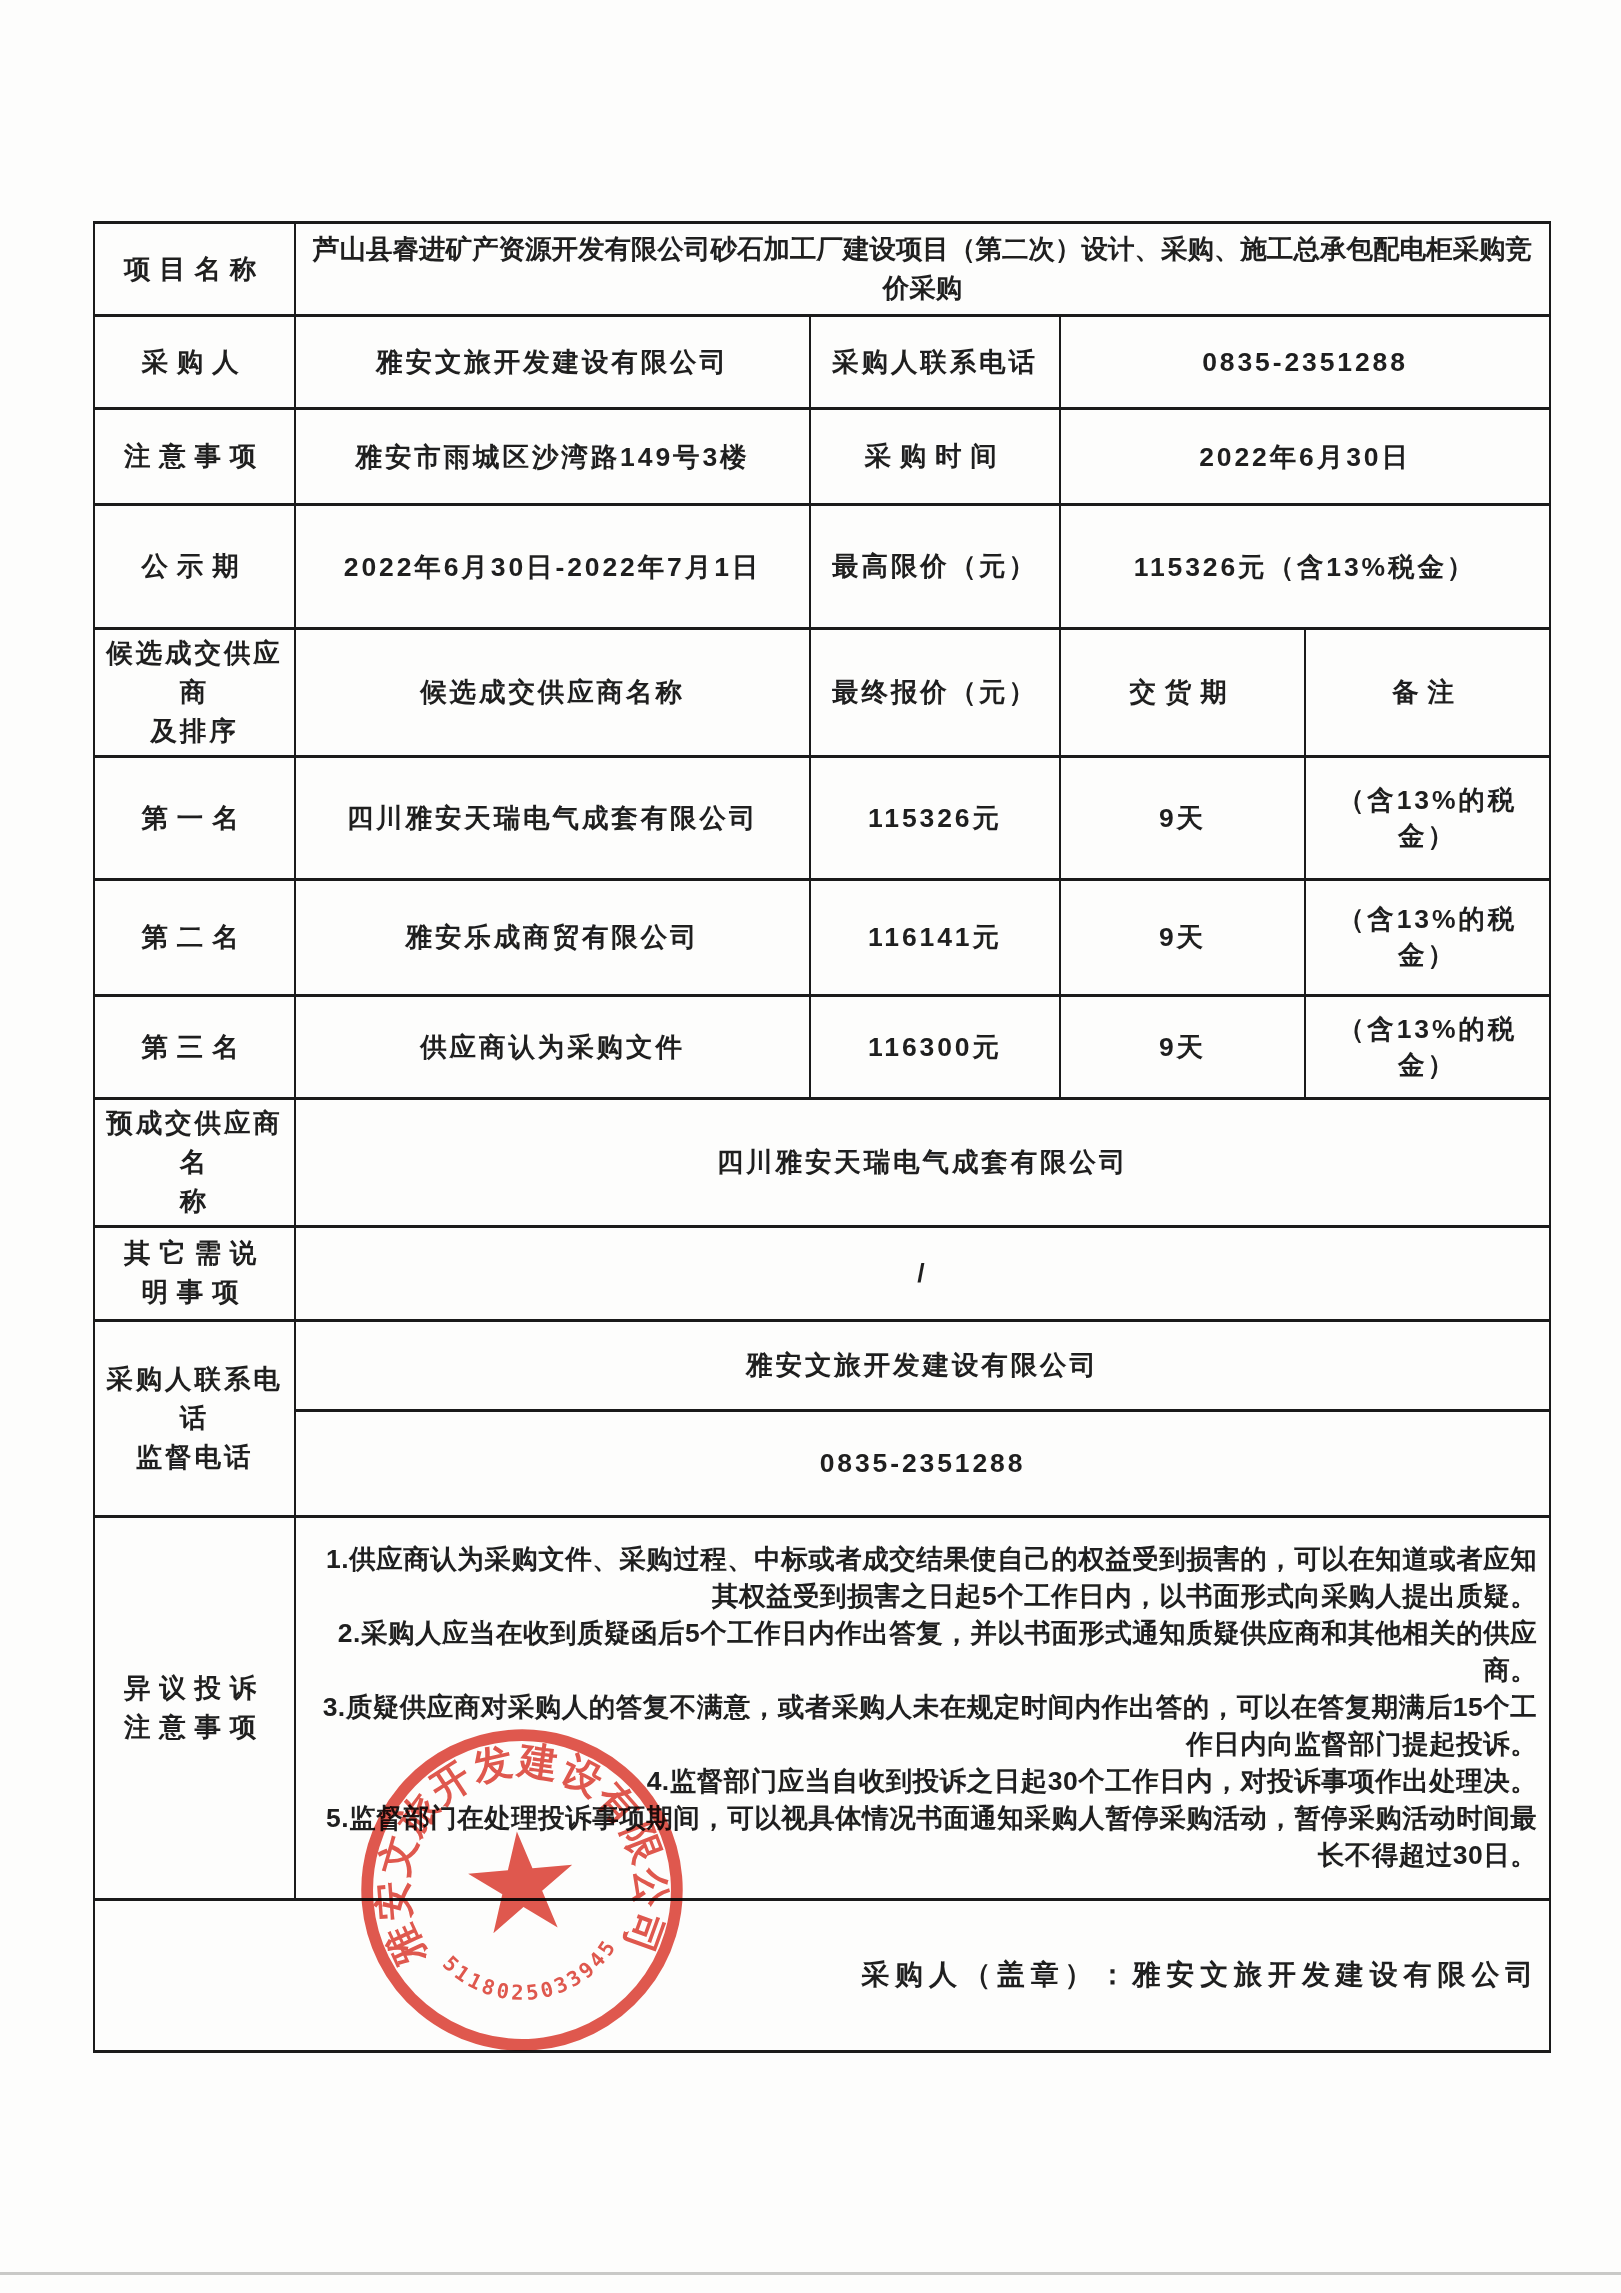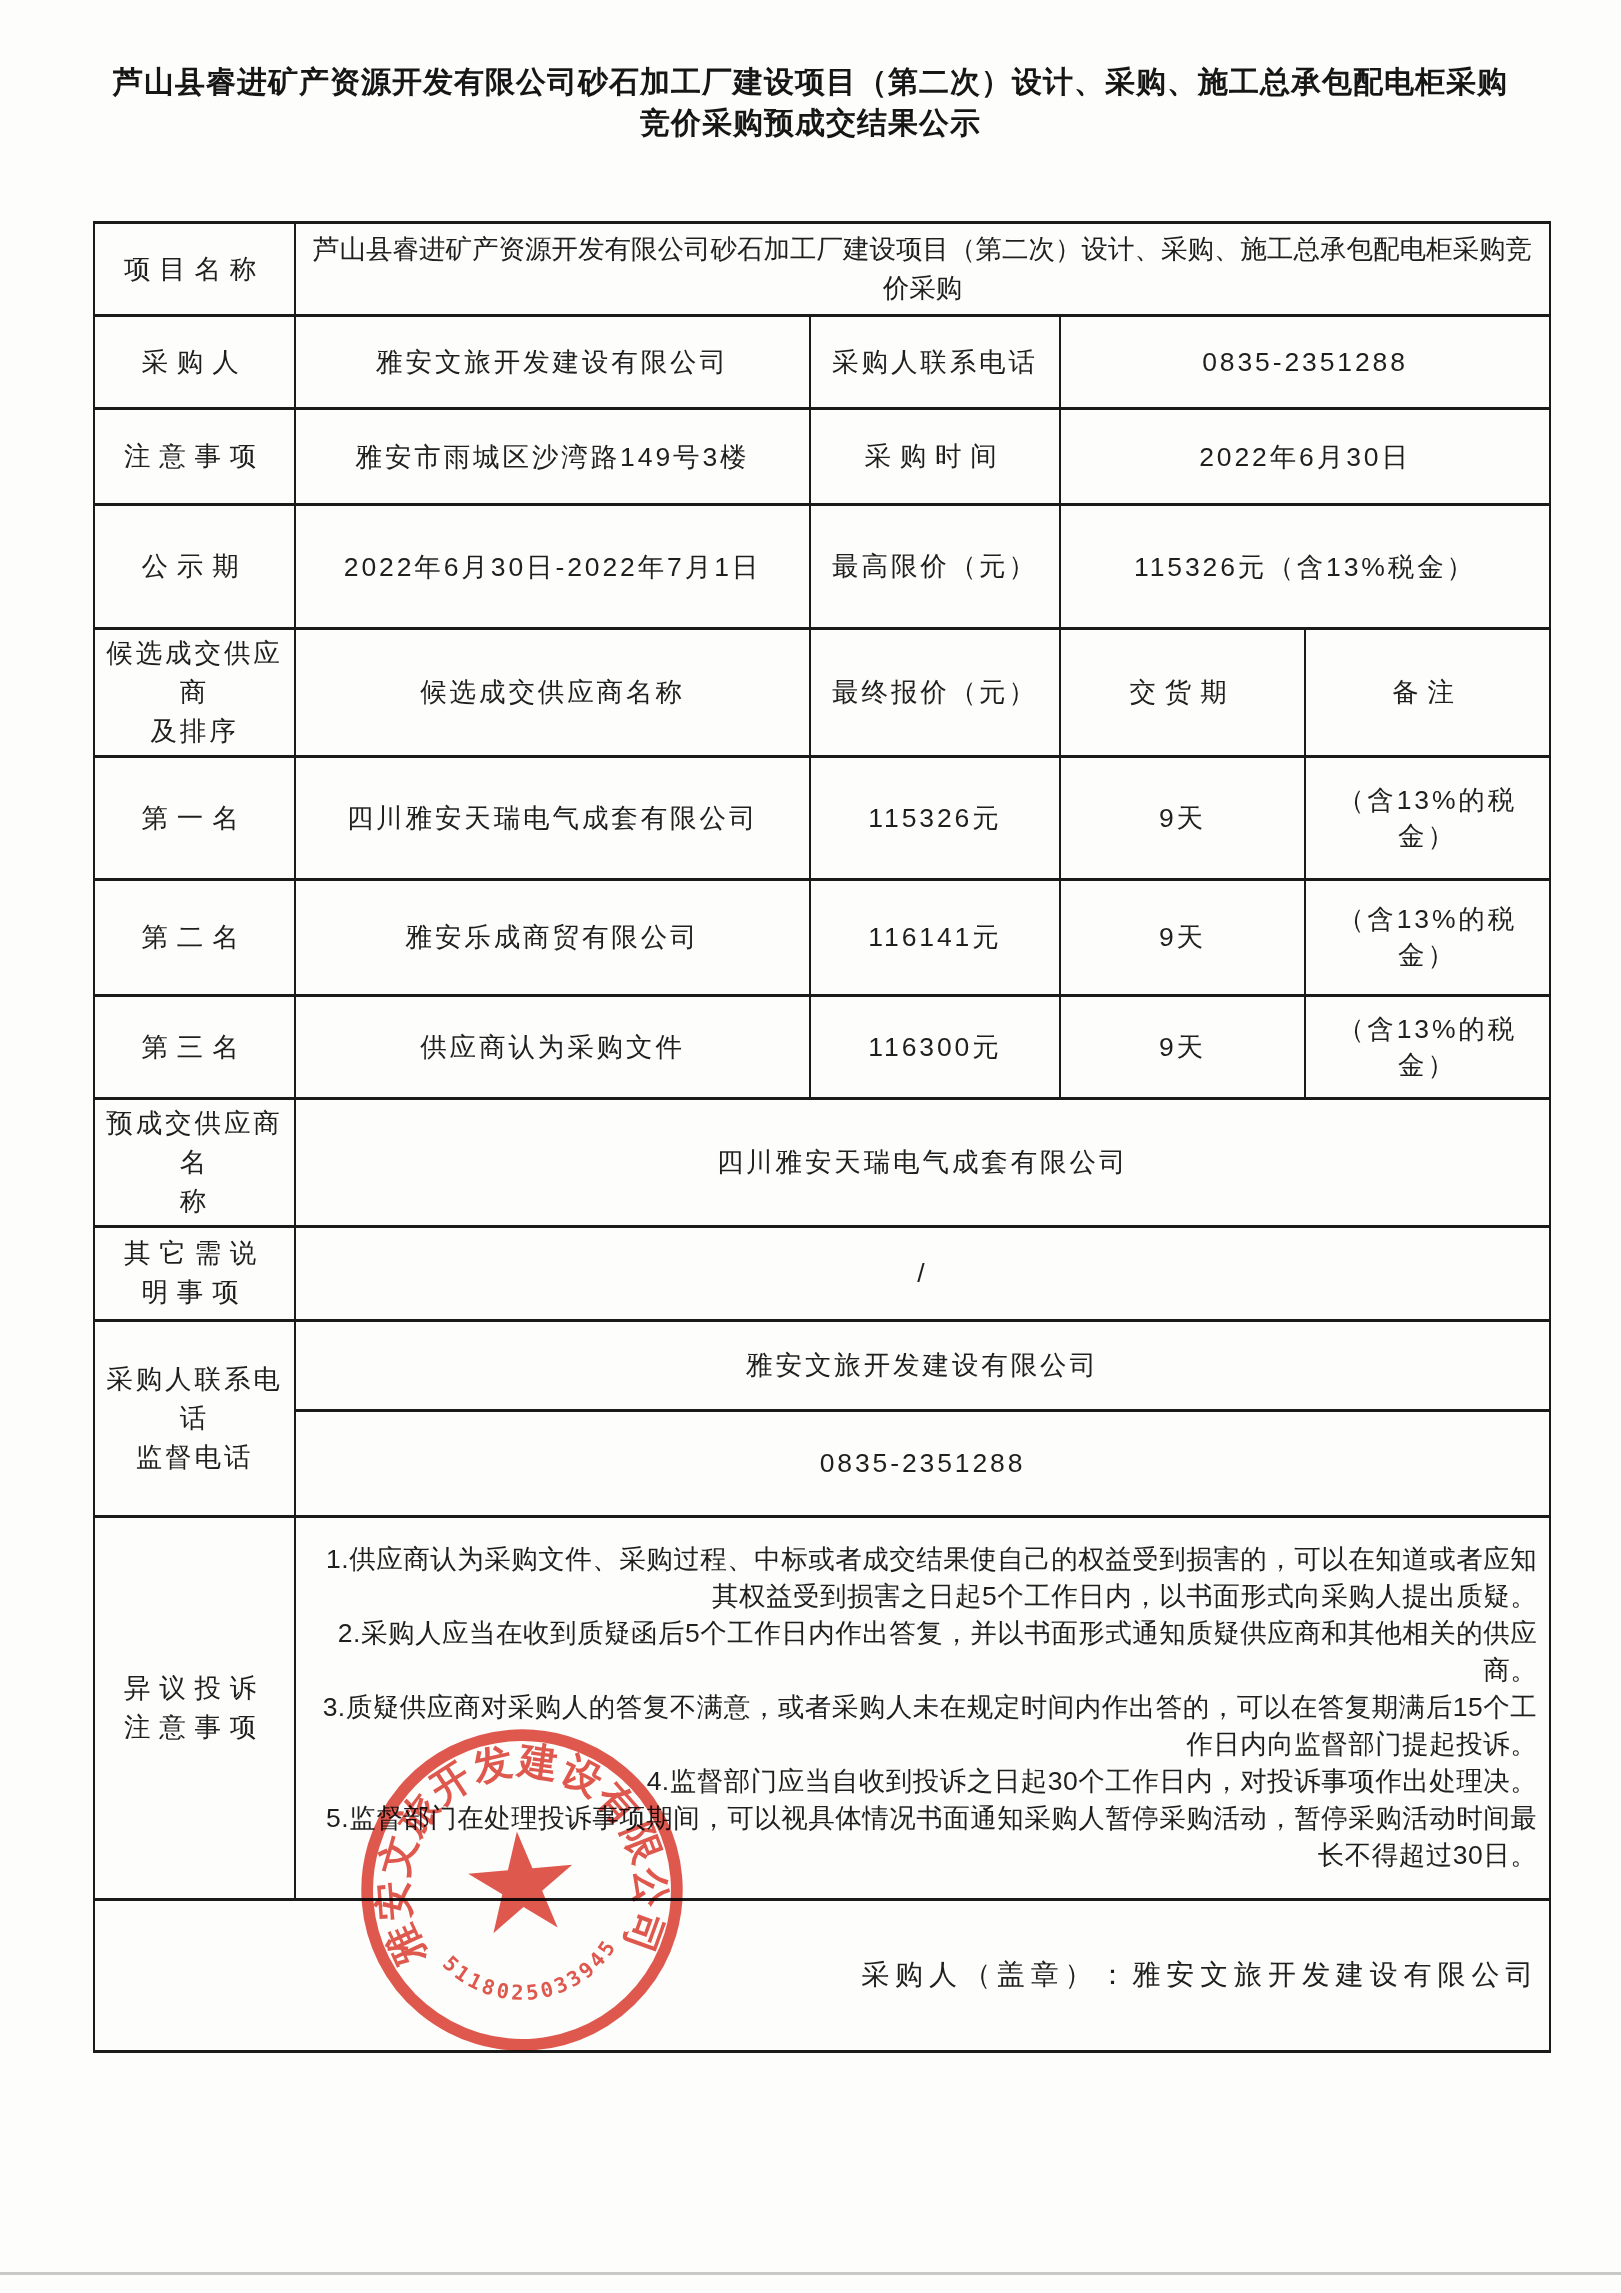--- a/index.html
+++ b/index.html
@@ -63,8 +63,6 @@
 
 <div class="page">
 
-  <div class="title">芦山县睿进矿产资源开发有限公司砂石加工厂建设项目（第二次）设计、采购、施工总承包配电柜采购
-竞价采购预成交结果公示</div>
 
   <table class="tbl">
     <colgroup>

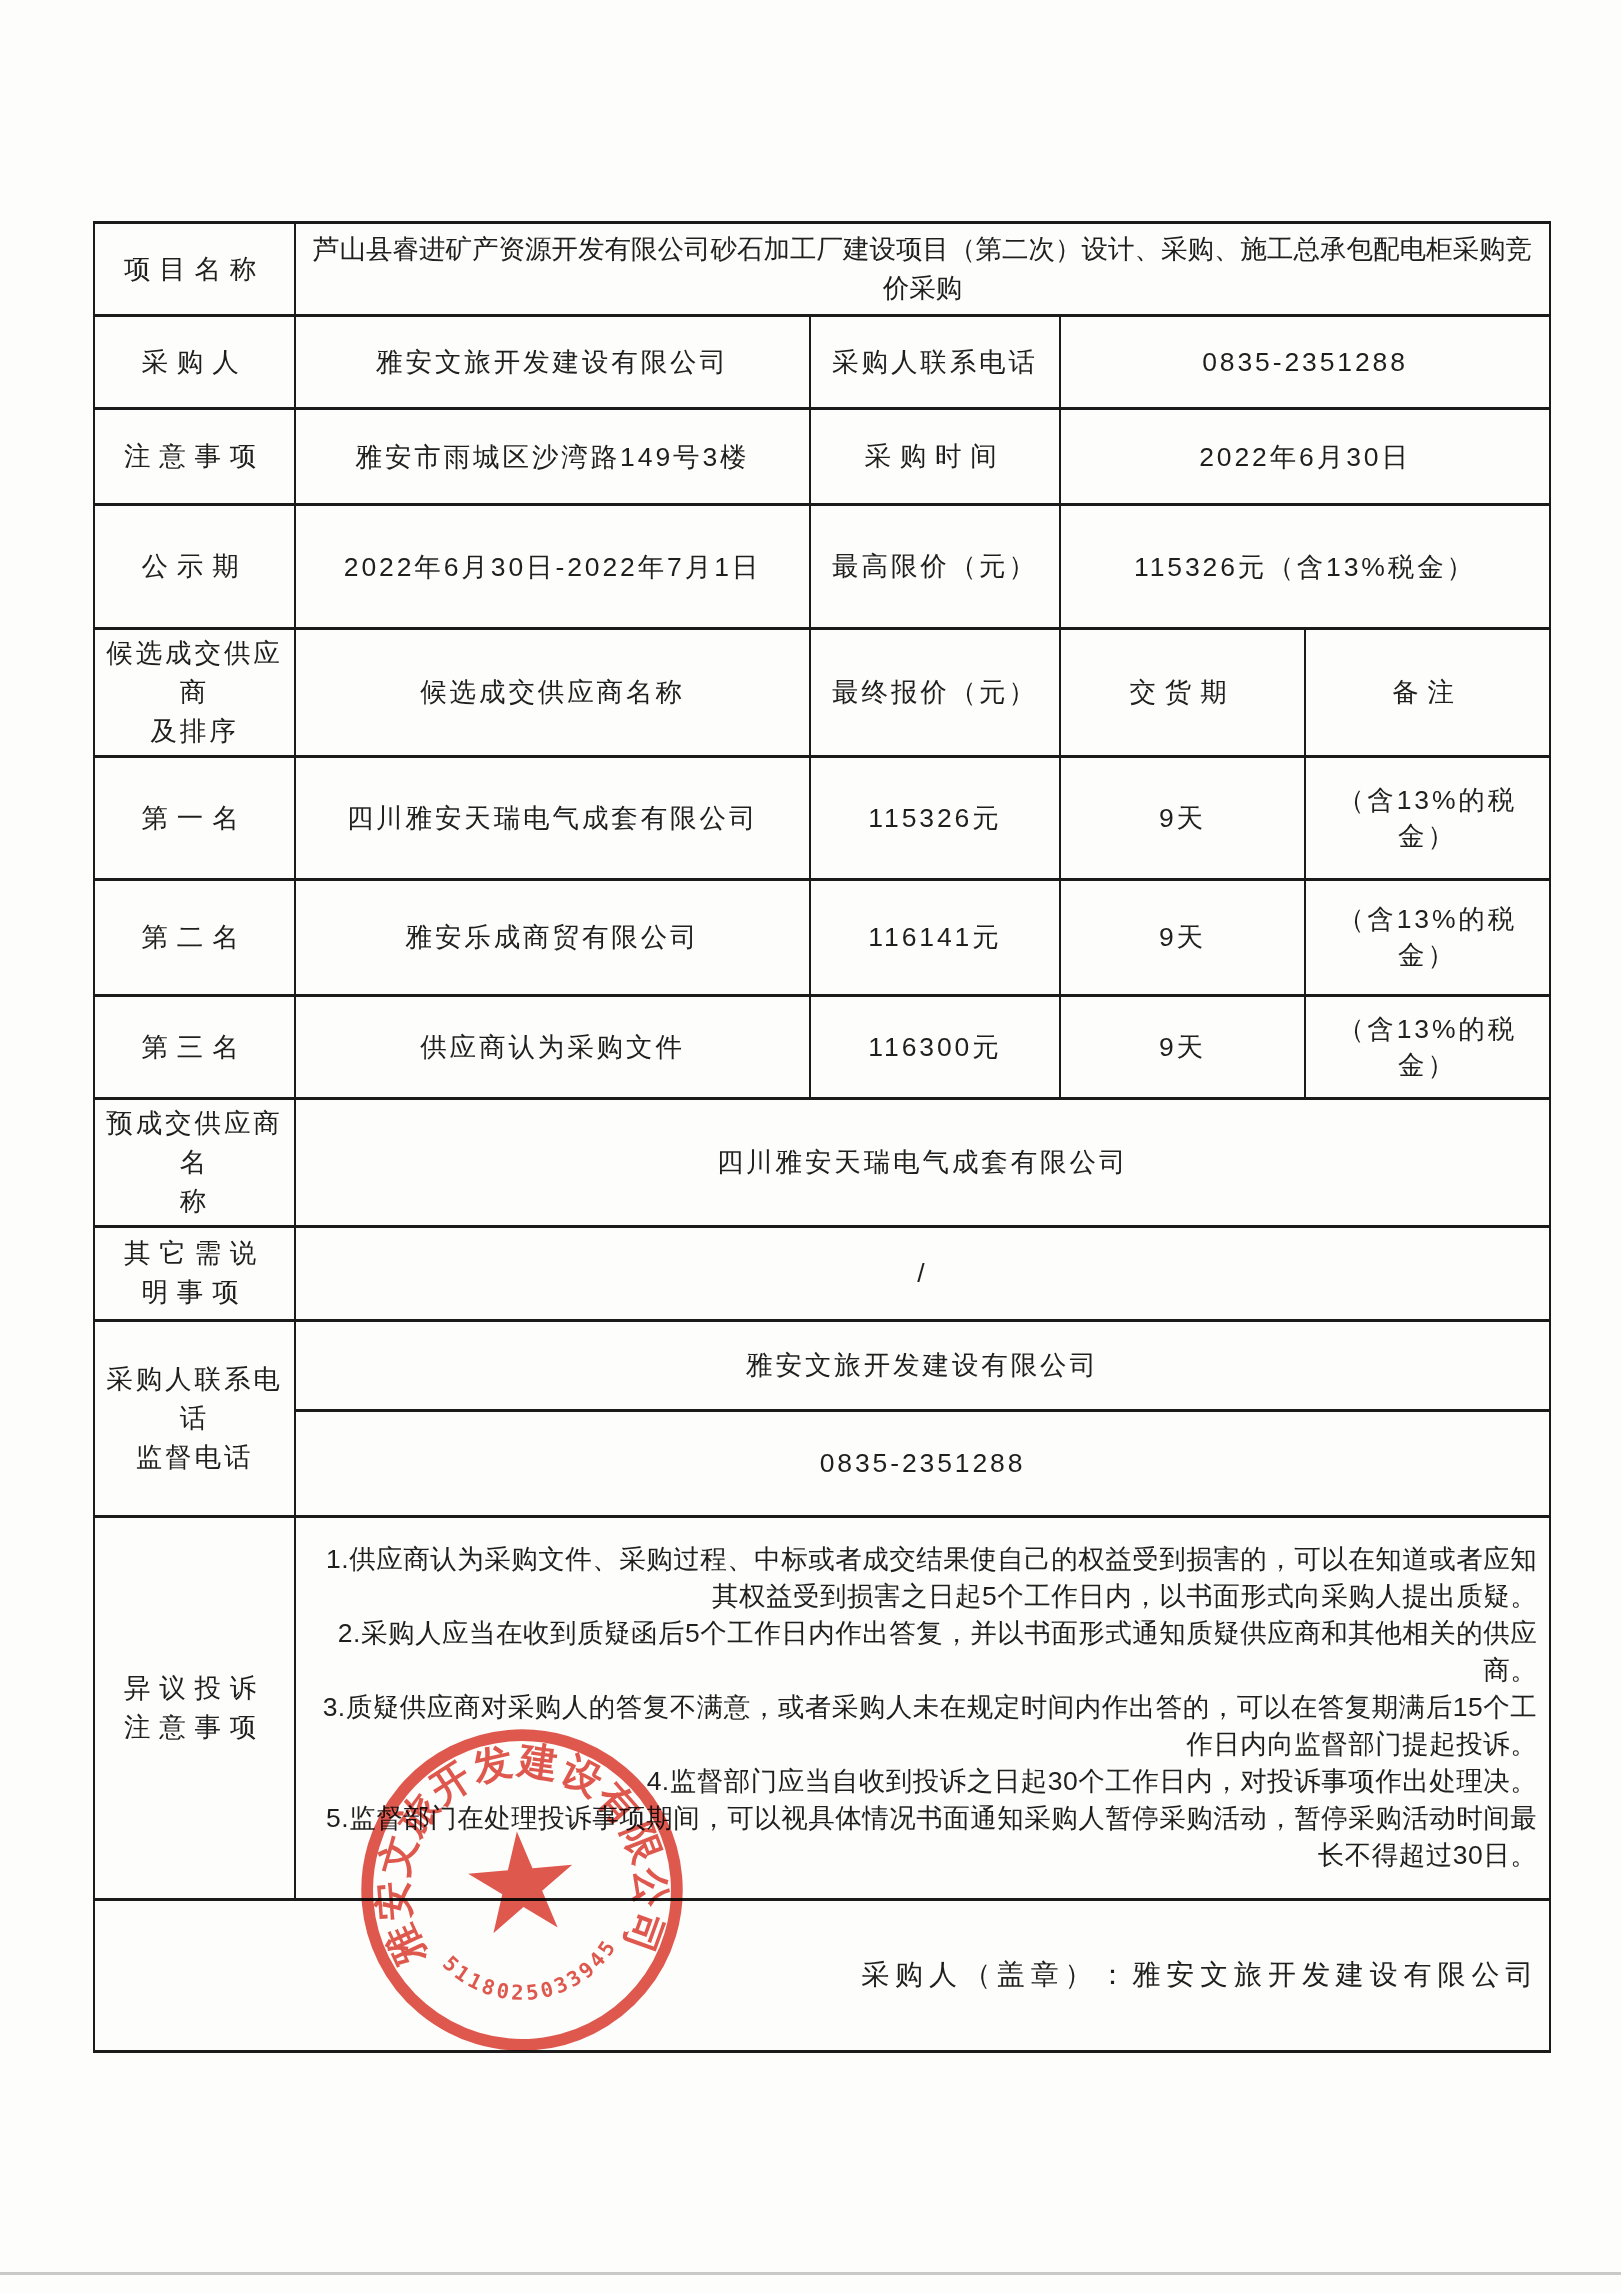--- a/index.html
+++ b/index.html
@@ -26,6 +26,7 @@
     border-collapse:collapse;
     table-layout:fixed;
     border:2.9px solid #1b1b1b;
+    font-weight:bold;
   }
   .tbl td {
     border:2px solid #1b1b1b;

